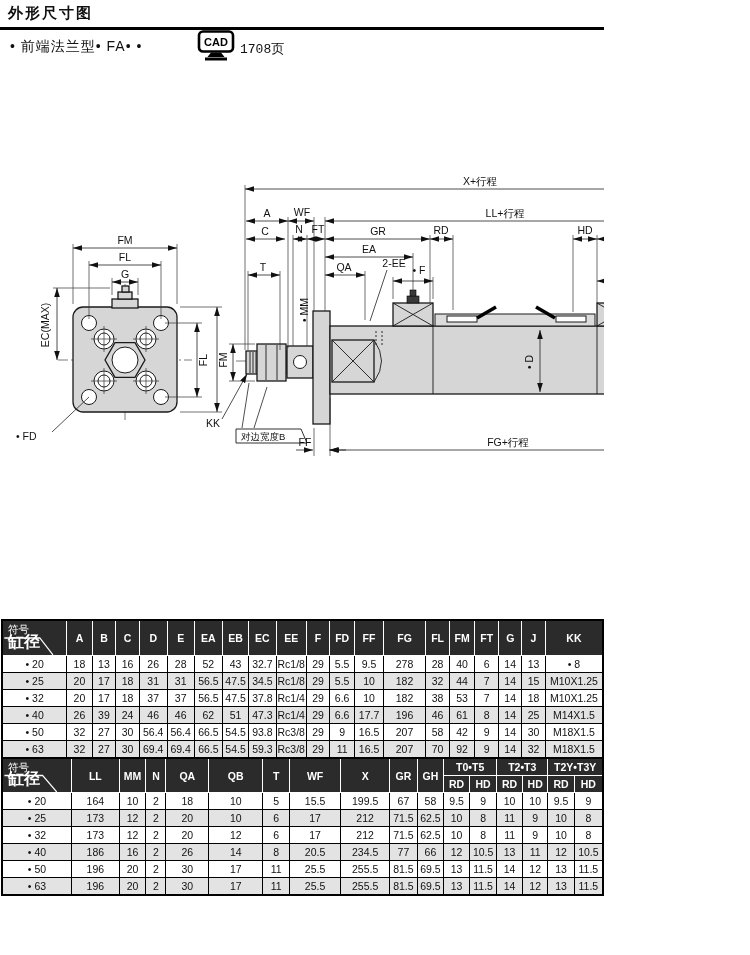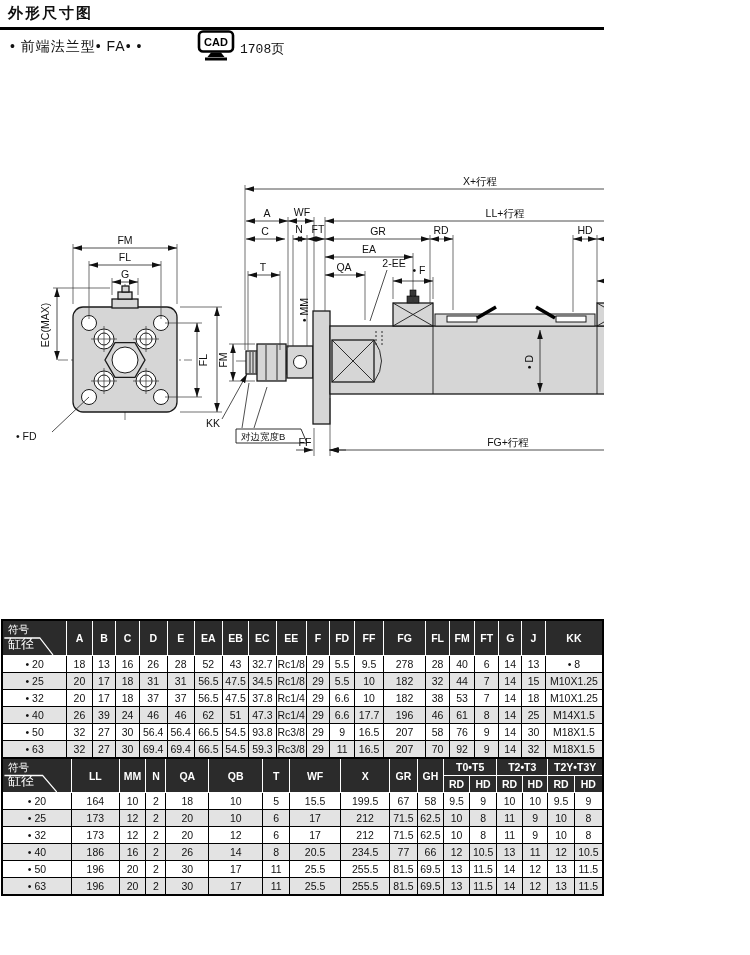--- a/index.html
+++ b/index.html
@@ -35,7 +35,7 @@
   .t2 thead th{height:16px;}
   th.corner{position:relative;text-align:right;padding-left:17px;}
   th.corner .c-top{position:absolute;left:5px;top:2px;font-weight:normal;font-size:10.5px;}
-  th.corner .c-bot{position:absolute;left:5px;bottom:2px;font-weight:normal;font-size:13px;}
+  th.corner .c-bot{position:absolute;left:5px;bottom:2px;font-weight:bold;font-size:16px;}
   th.corner svg{position:absolute;left:0;top:0;width:100%;height:100%;}
 </style>
 </head>

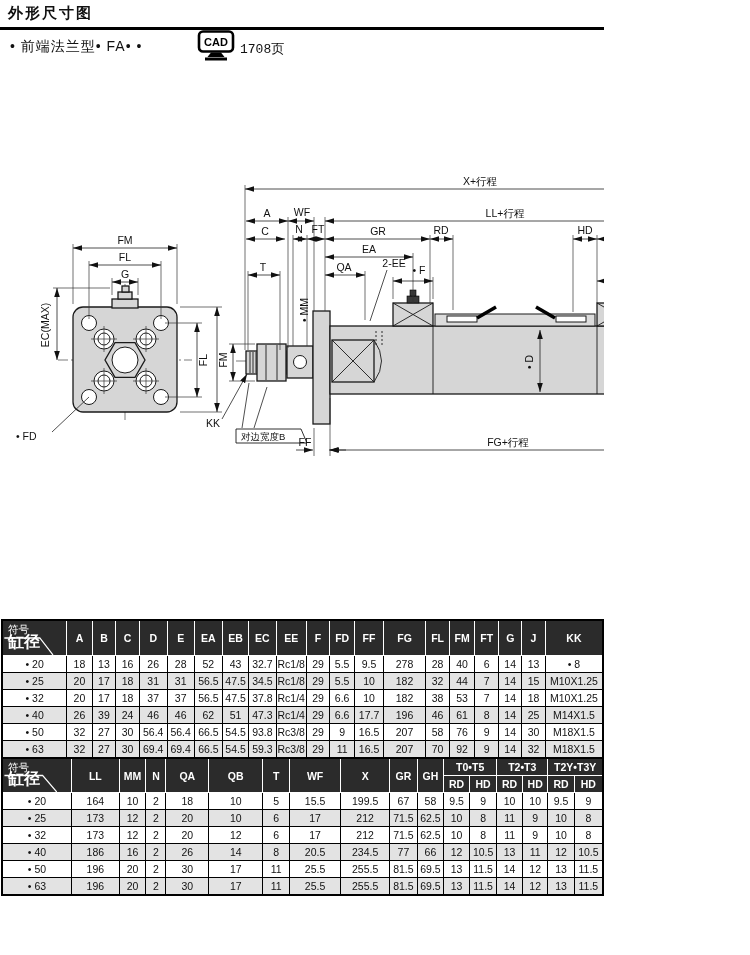--- a/index.html
+++ b/index.html
@@ -440,7 +440,7 @@
             <td>16.5</td>
             <td>207</td>
             <td>58</td>
-            <td>76</td>
+            <td>42</td>
             <td>9</td>
             <td>14</td>
             <td>30</td>

